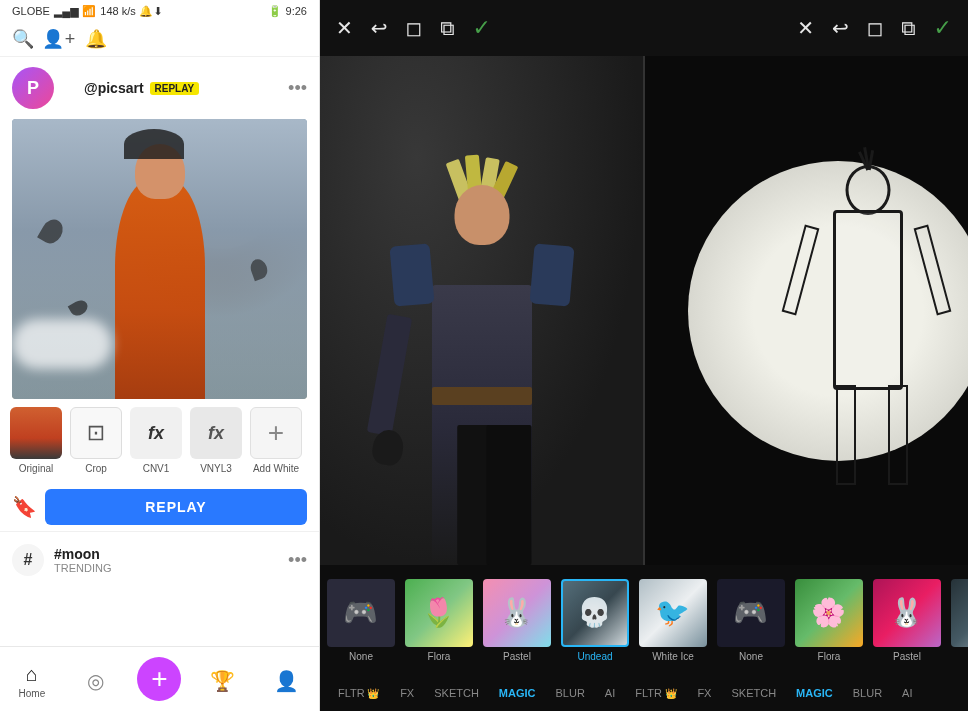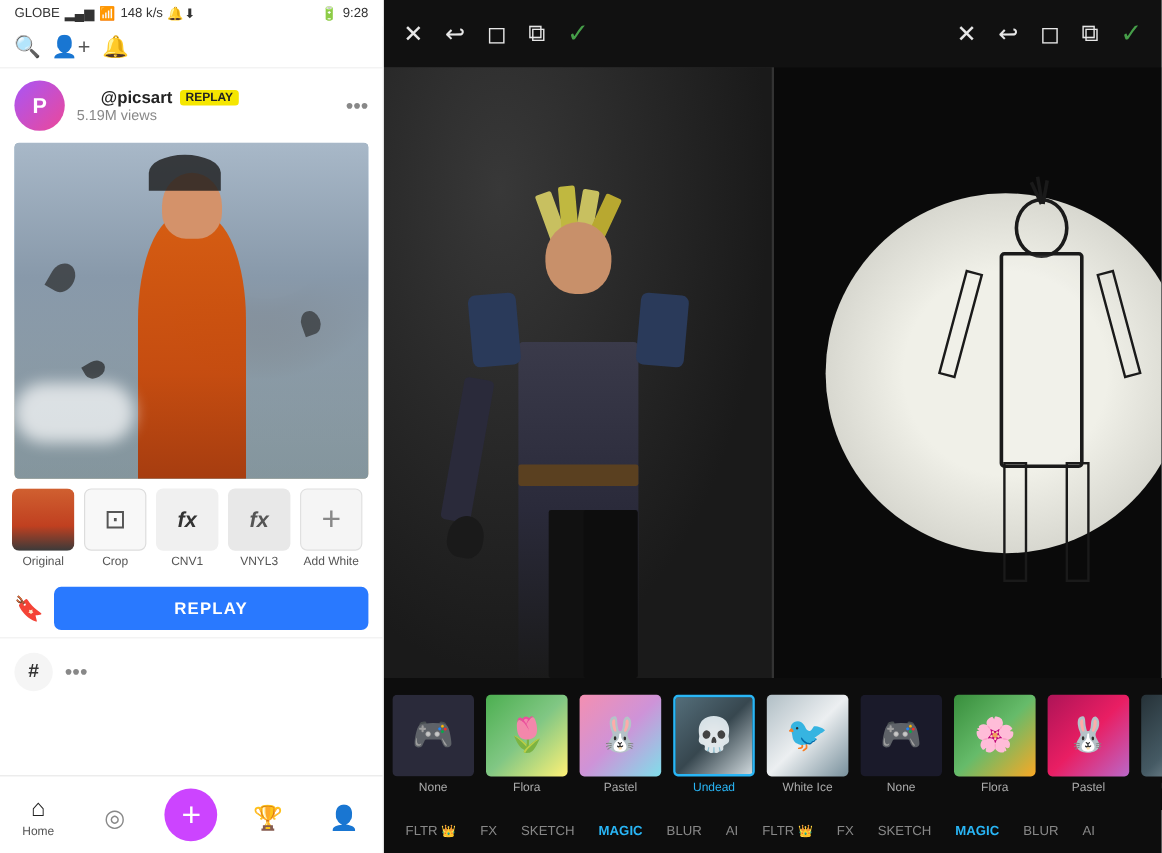--- a/index.html
+++ b/index.html
@@ -344,7 +344,7 @@
     </div>
     <div class="status-right">
       <span>🔋</span>
-      <span>9:28</span>
+      <span>9:26</span>
     </div>
   </div>
 

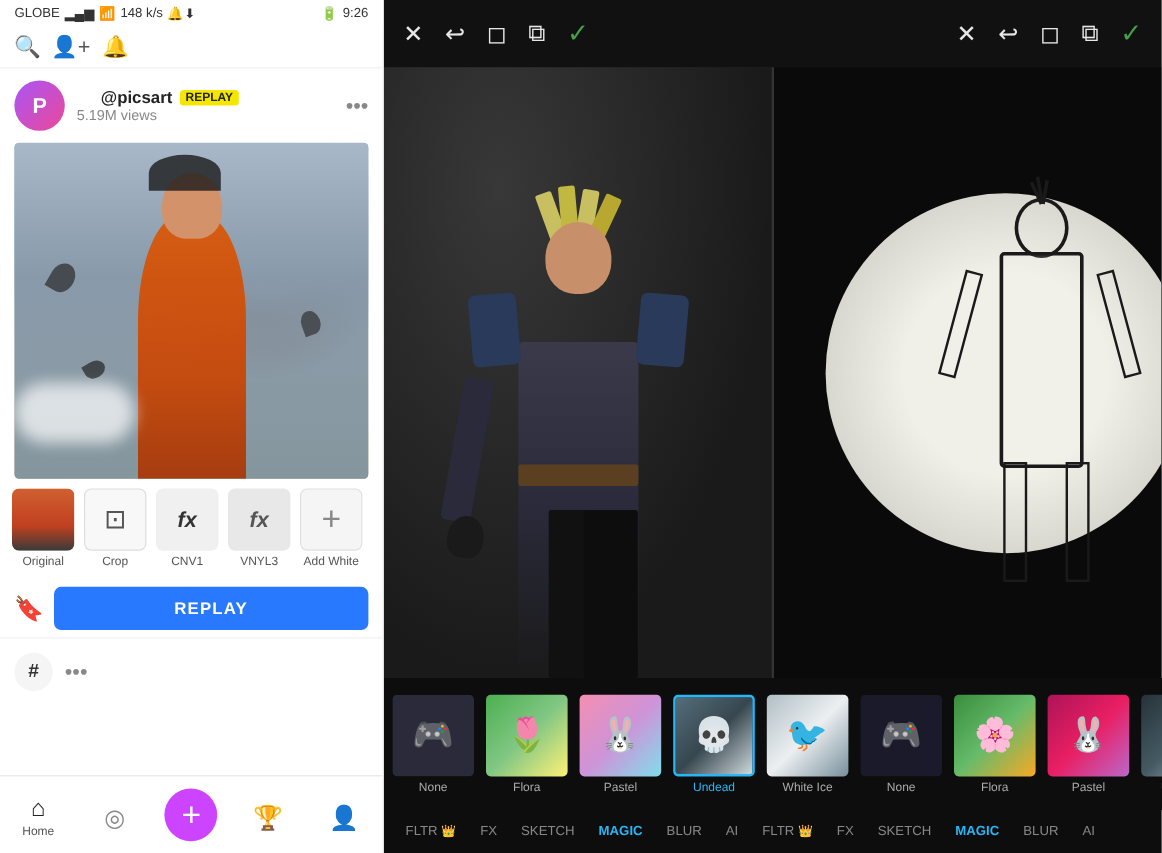--- a/index.html
+++ b/index.html
@@ -363,7 +363,6 @@
         <span class="username">@picsart</span>
         <span class="replay-badge">REPLAY</span>
       </div>
-      <div class="views">5.19M views</div>
     </div>
     <span class="more-btn">•••</span>
   </div>

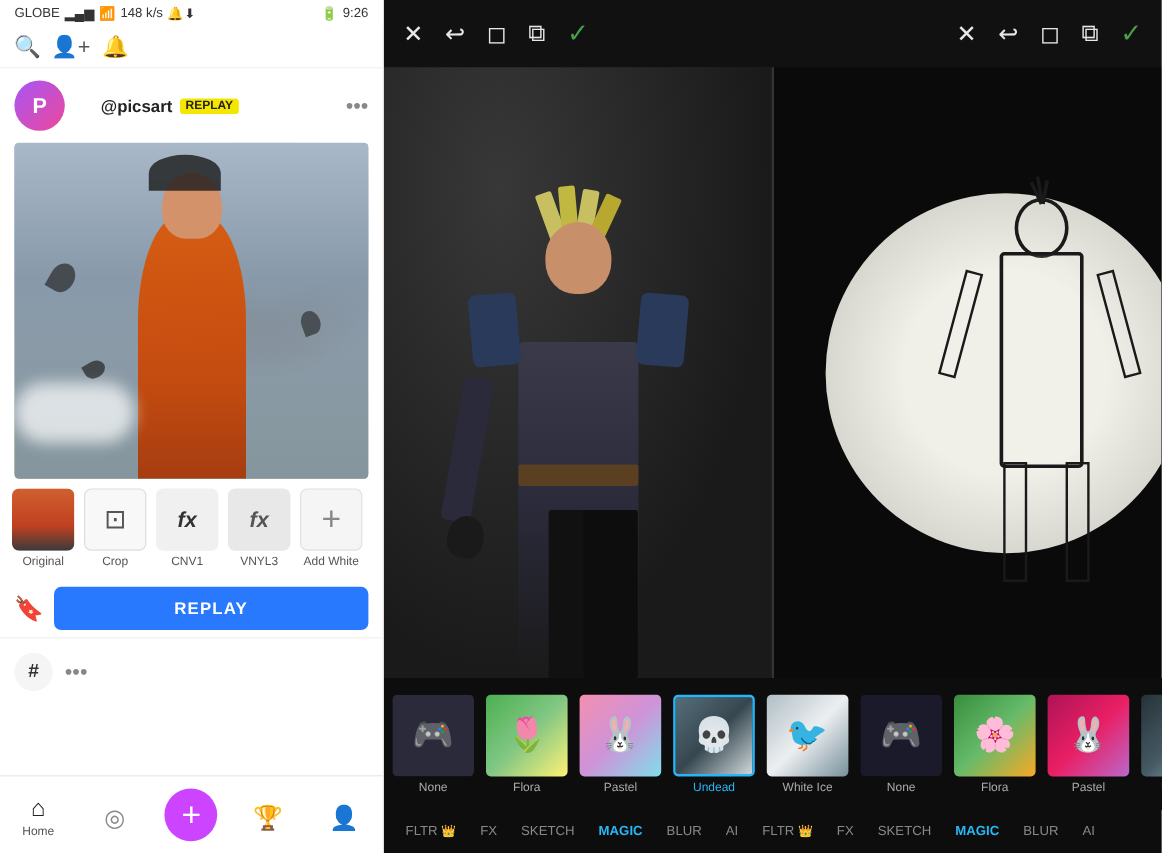--- a/index.html
+++ b/index.html
@@ -424,6 +424,10 @@
 
   <div class="trending-row">
     <div class="hash-icon">#</div>
+    <div class="trending-details">
+      <div class="trending-tag">#moon</div>
+      <div class="trending-label">TRENDING</div>
+    </div>
     <span class="more-btn">•••</span>
   </div>
 

